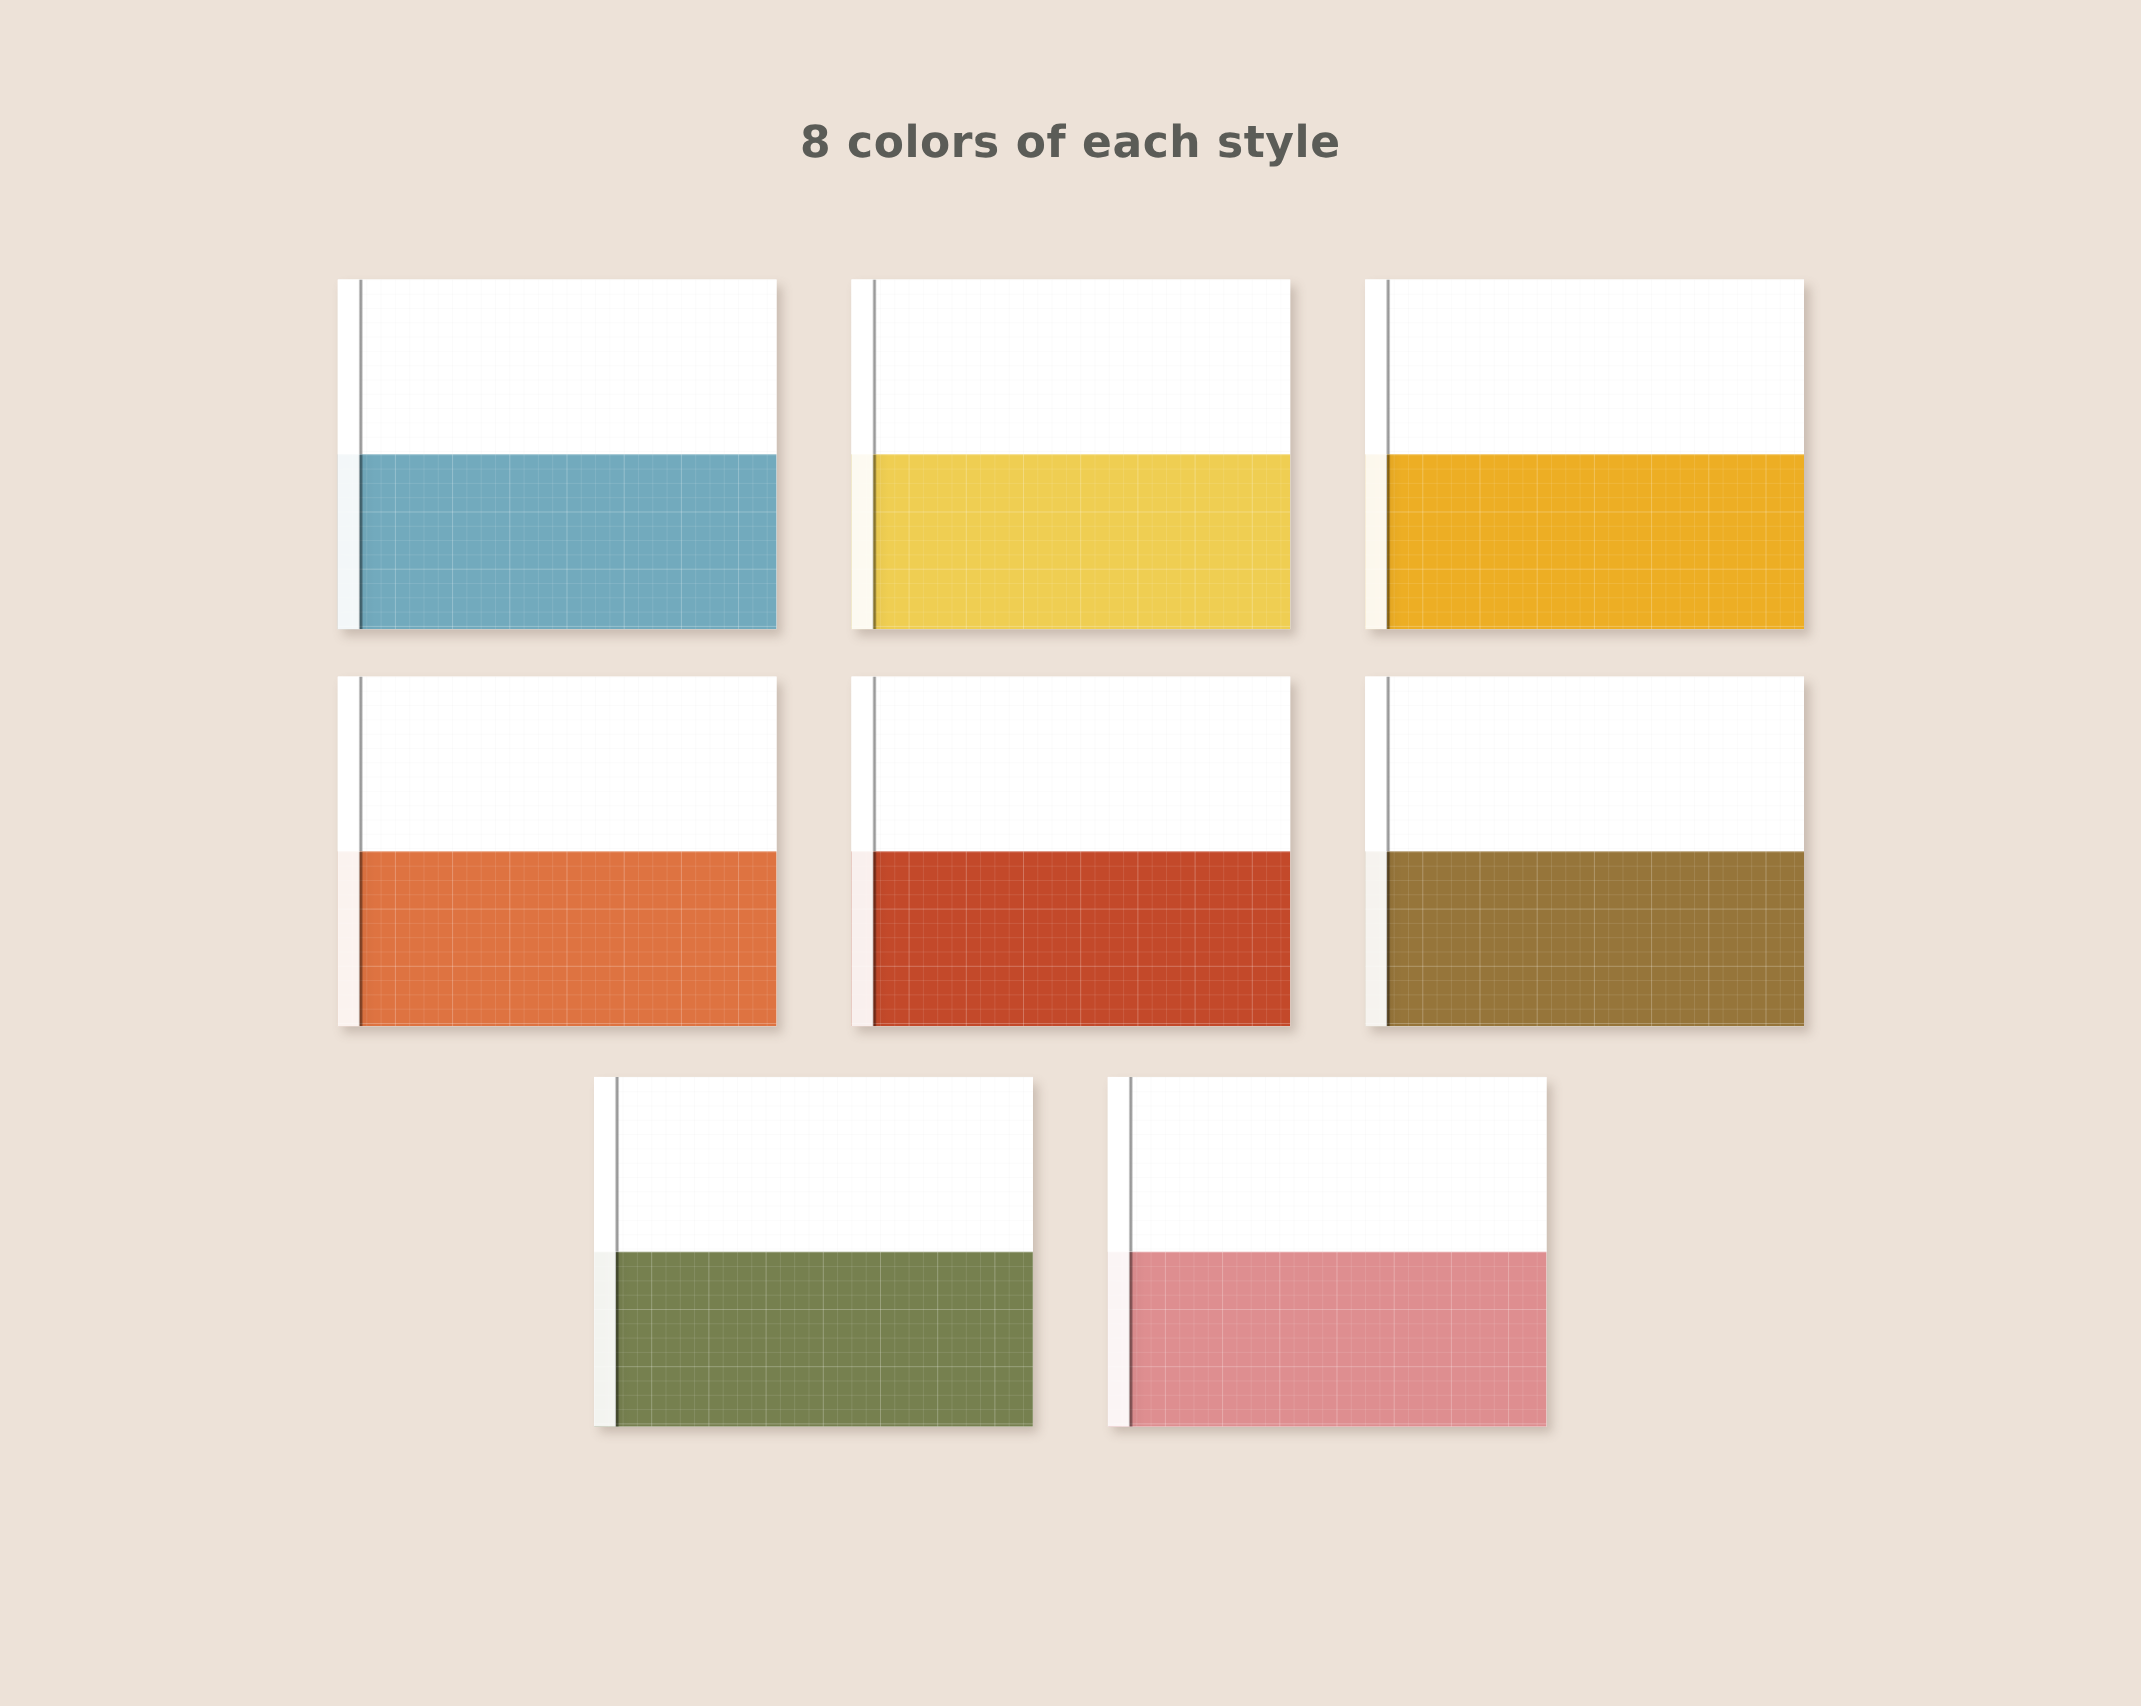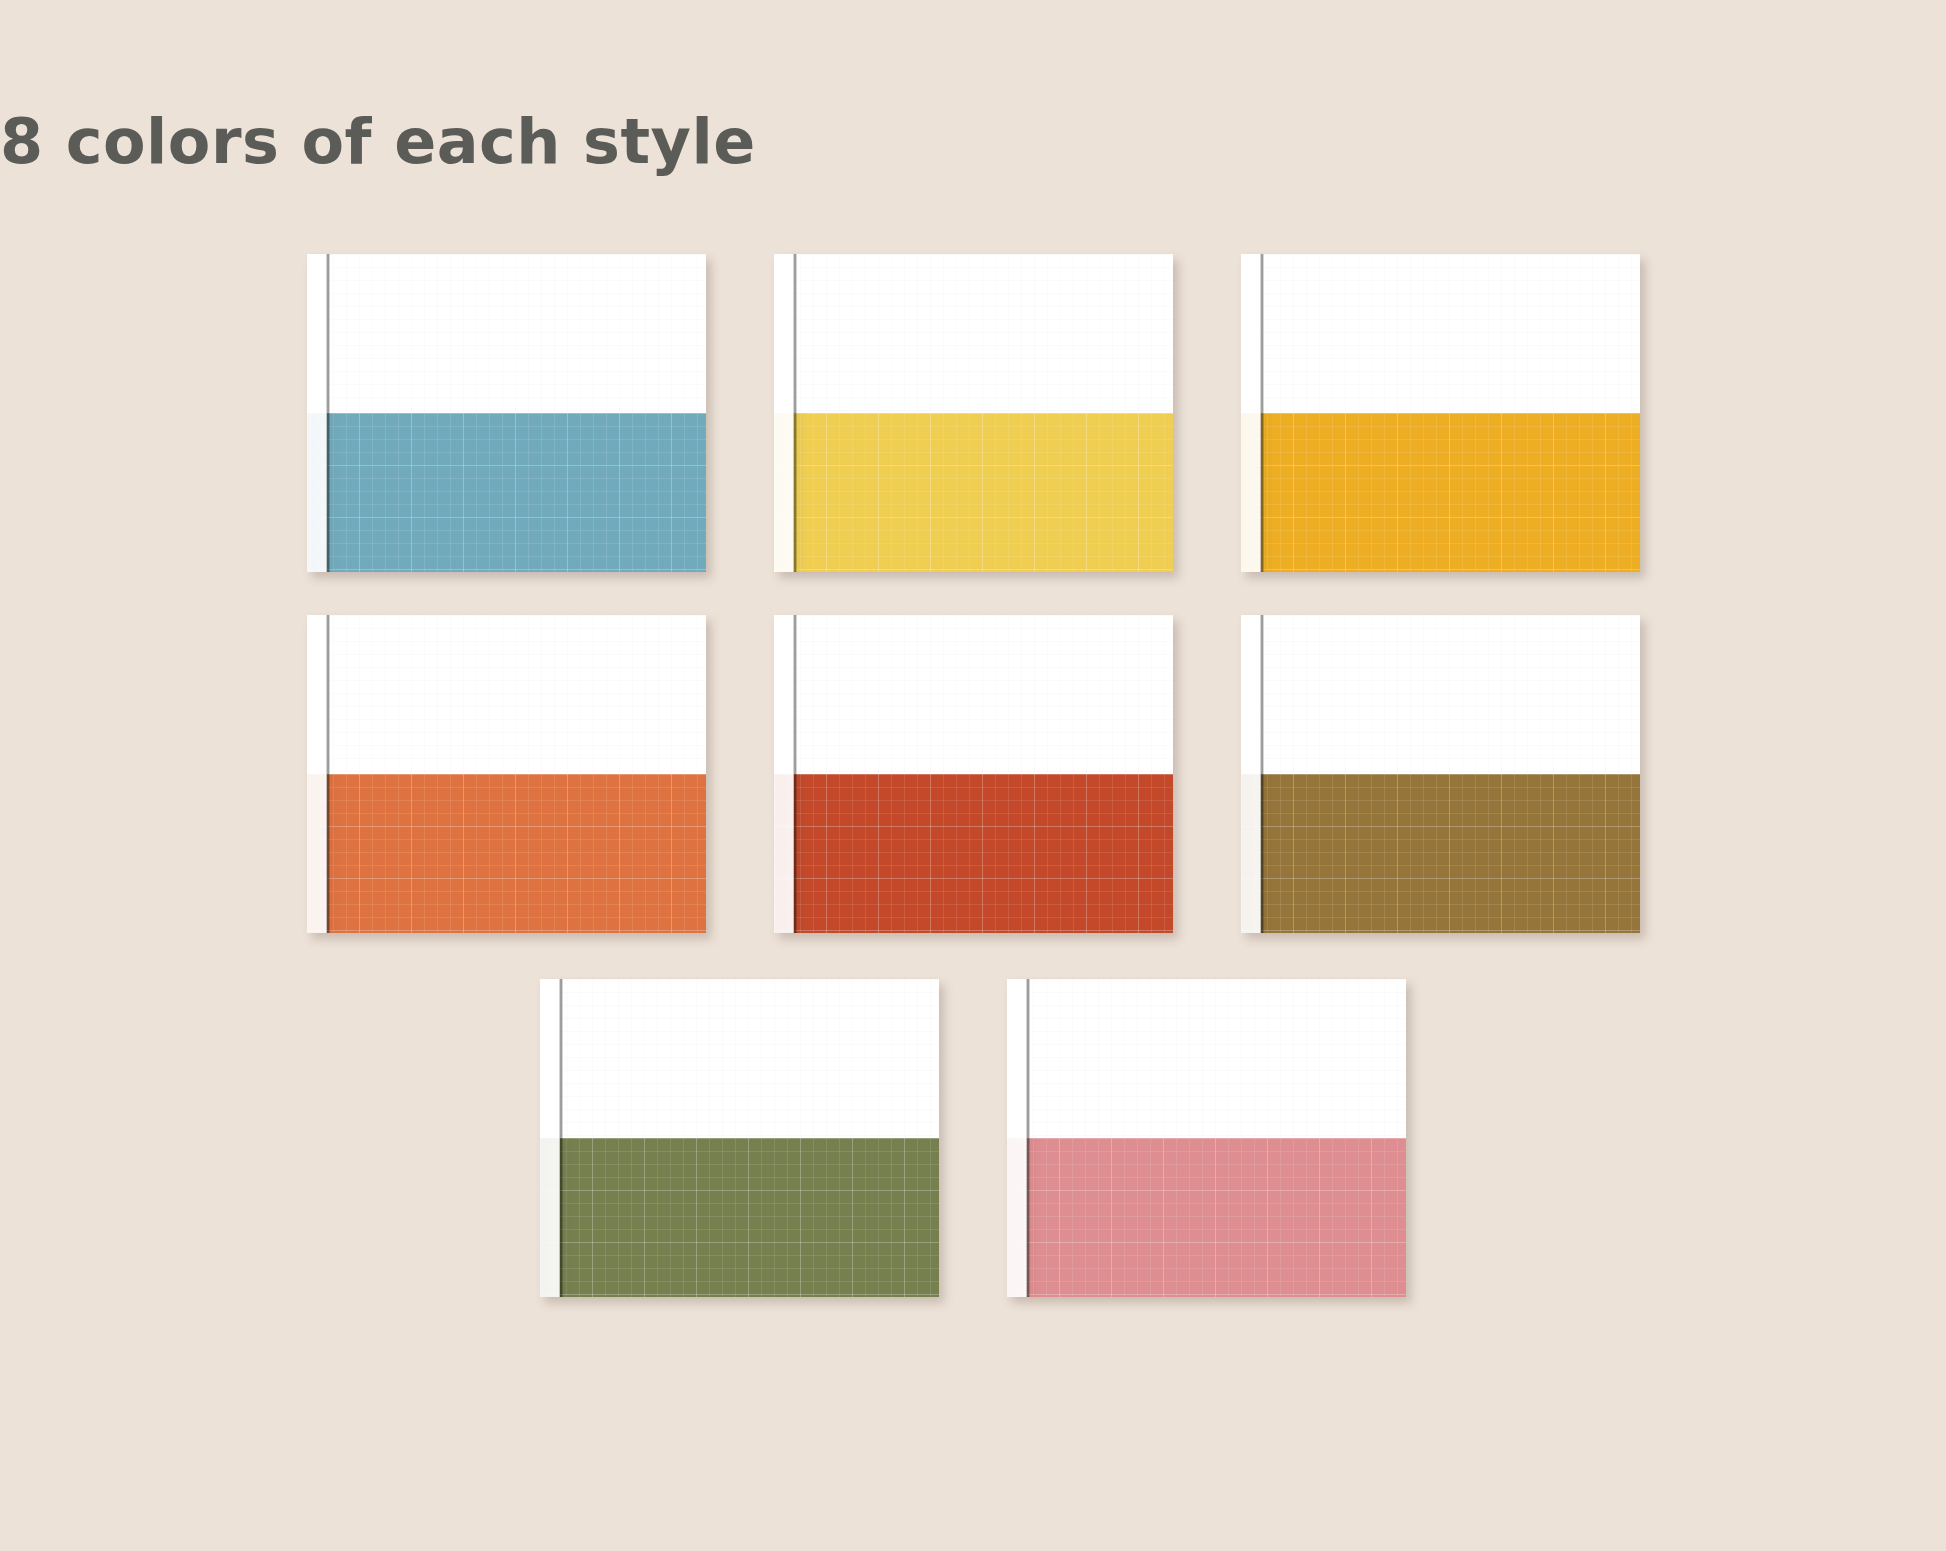--- a/index.html
+++ b/index.html
@@ -21,9 +21,10 @@
     top: 108px;
     left: 0;
     width: 100%;
+    text-align: center;
     font-family: "DejaVu Sans", "Liberation Sans", sans-serif;
     font-weight: bold;
-    font-size: 62px;
+    font-size: 40px;
     letter-spacing: 0.5px;
     color: #5B5C57;
     line-height: 1.1;

